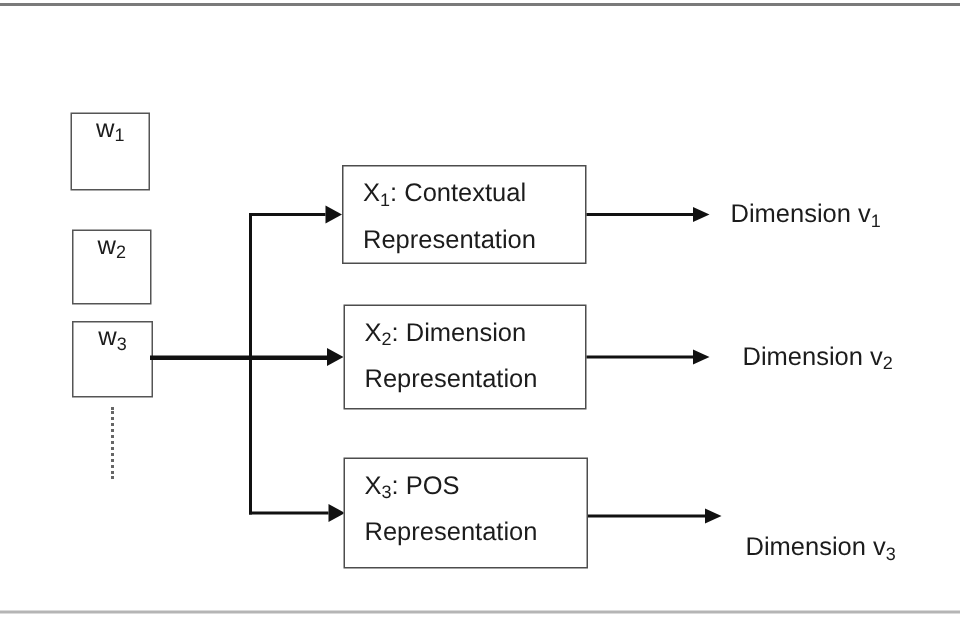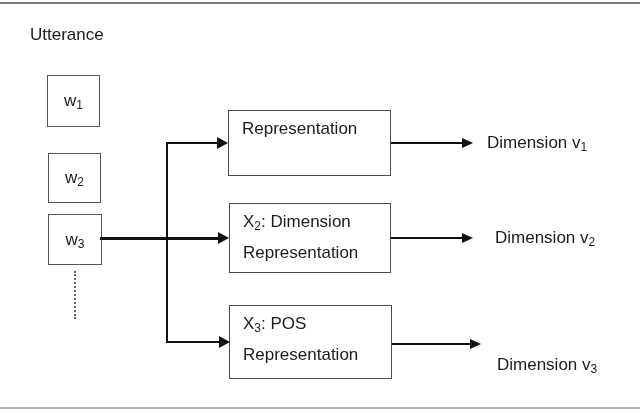--- a/index.html
+++ b/index.html
@@ -102,7 +102,6 @@
   <div id="top-rule" class="rule"></div>
   <div id="bottom-rule" class="rule"></div>
 
-  <div id="utterance-label">Utterance</div>
 
   <div id="word-box-w1" class="word-box">
     <span>

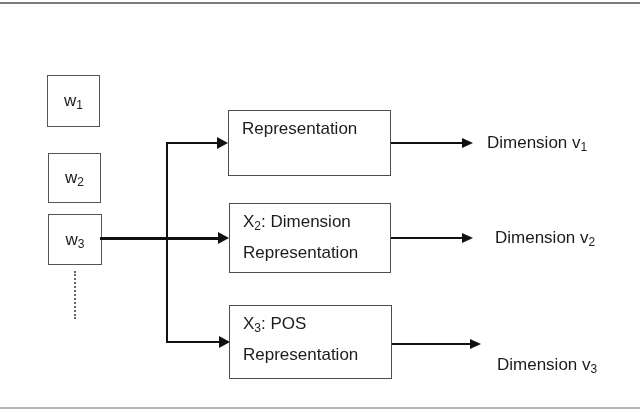--- a/index.html
+++ b/index.html
@@ -25,7 +25,7 @@
     position: absolute;
     border: 1.5px solid #555555;
     background: #ffffff;
-    display: flex; align-items: center; justify-content: center;
+    display: flex; align-items: flex-start; justify-content: center;
     font-size: 17px; color: #1c1c1c;
   }
   #word-box-w1 { left: 47px; top: 75px;  width: 51px; height: 50px; }

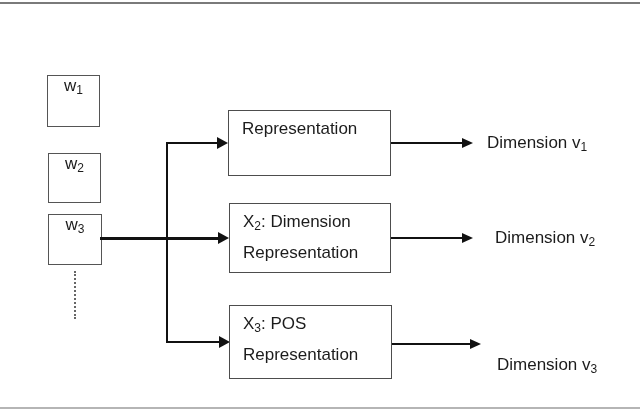--- a/index.html
+++ b/index.html
@@ -131,6 +131,9 @@
   <div id="arrowhead-x3" class="arrowhead"></div>
 
   <div id="rep-box-x1" class="rep-box">
+    <div>
+      <span>X</span><span class="sub">1</span><span>: Contextual</span>
+    </div>
     <div>Representation</div>
   </div>
   <div id="rep-box-x2" class="rep-box">

